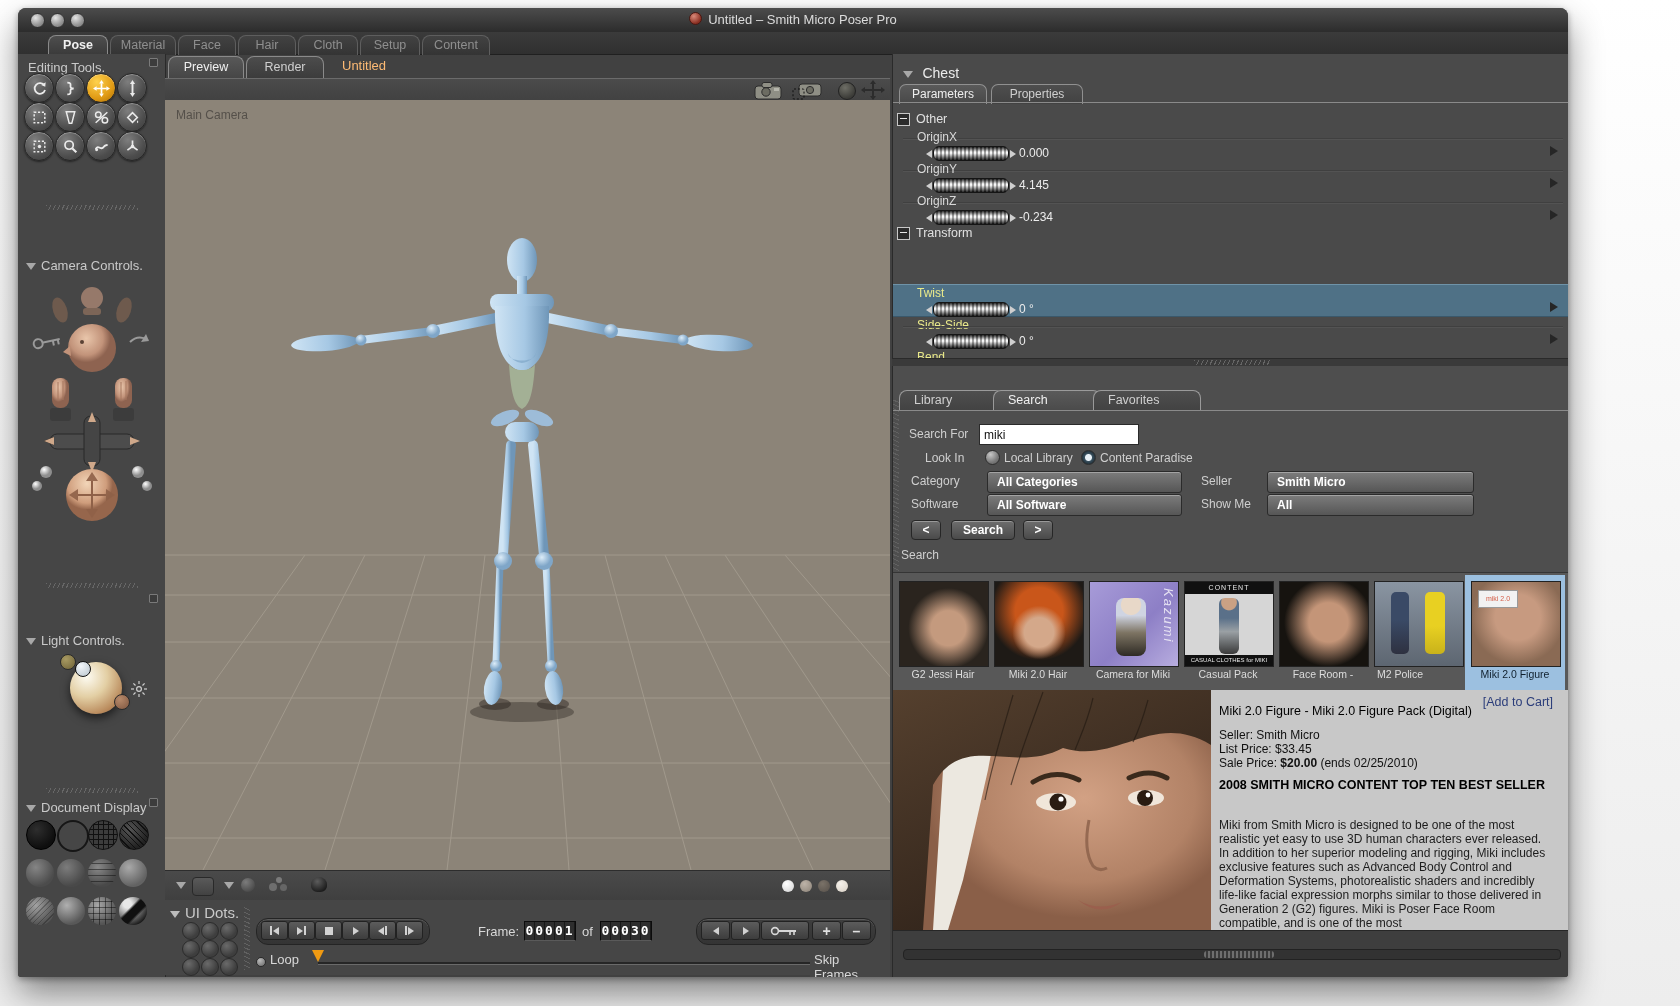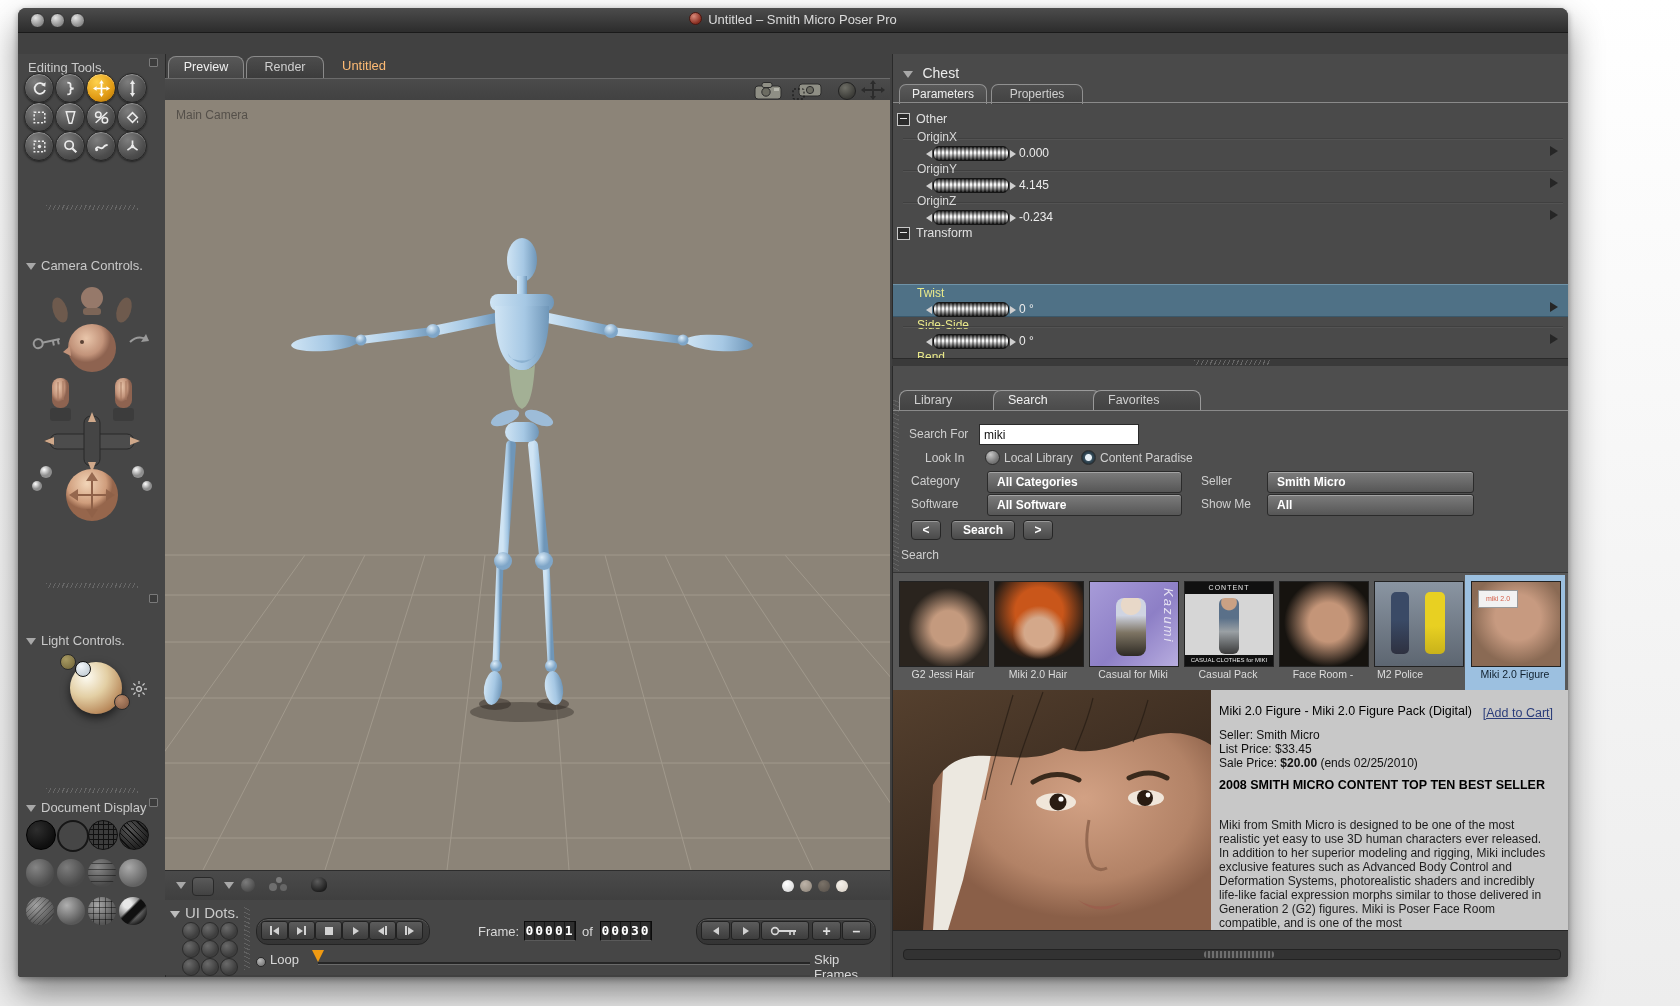--- a/index.html
+++ b/index.html
@@ -144,6 +144,15 @@
     <div id="title-text"><span id="app-badge"></span><span>Untitled – Smith Micro Poser Pro</span></div>
   </div>
 
+  <div id="roomtabs">
+    <div class="rtab active" style="left:30px;width:58px">Pose</div>
+    <div class="rtab" style="left:92px;width:64px">Material</div>
+    <div class="rtab" style="left:160px;width:56px">Face</div>
+    <div class="rtab" style="left:220px;width:56px">Hair</div>
+    <div class="rtab" style="left:280px;width:58px">Cloth</div>
+    <div class="rtab" style="left:342px;width:58px">Setup</div>
+    <div class="rtab" style="left:404px;width:66px">Content</div>
+  </div>
 
   <div id="sidebar">
     <div class="corner" style="left:131px;top:4px"></div>

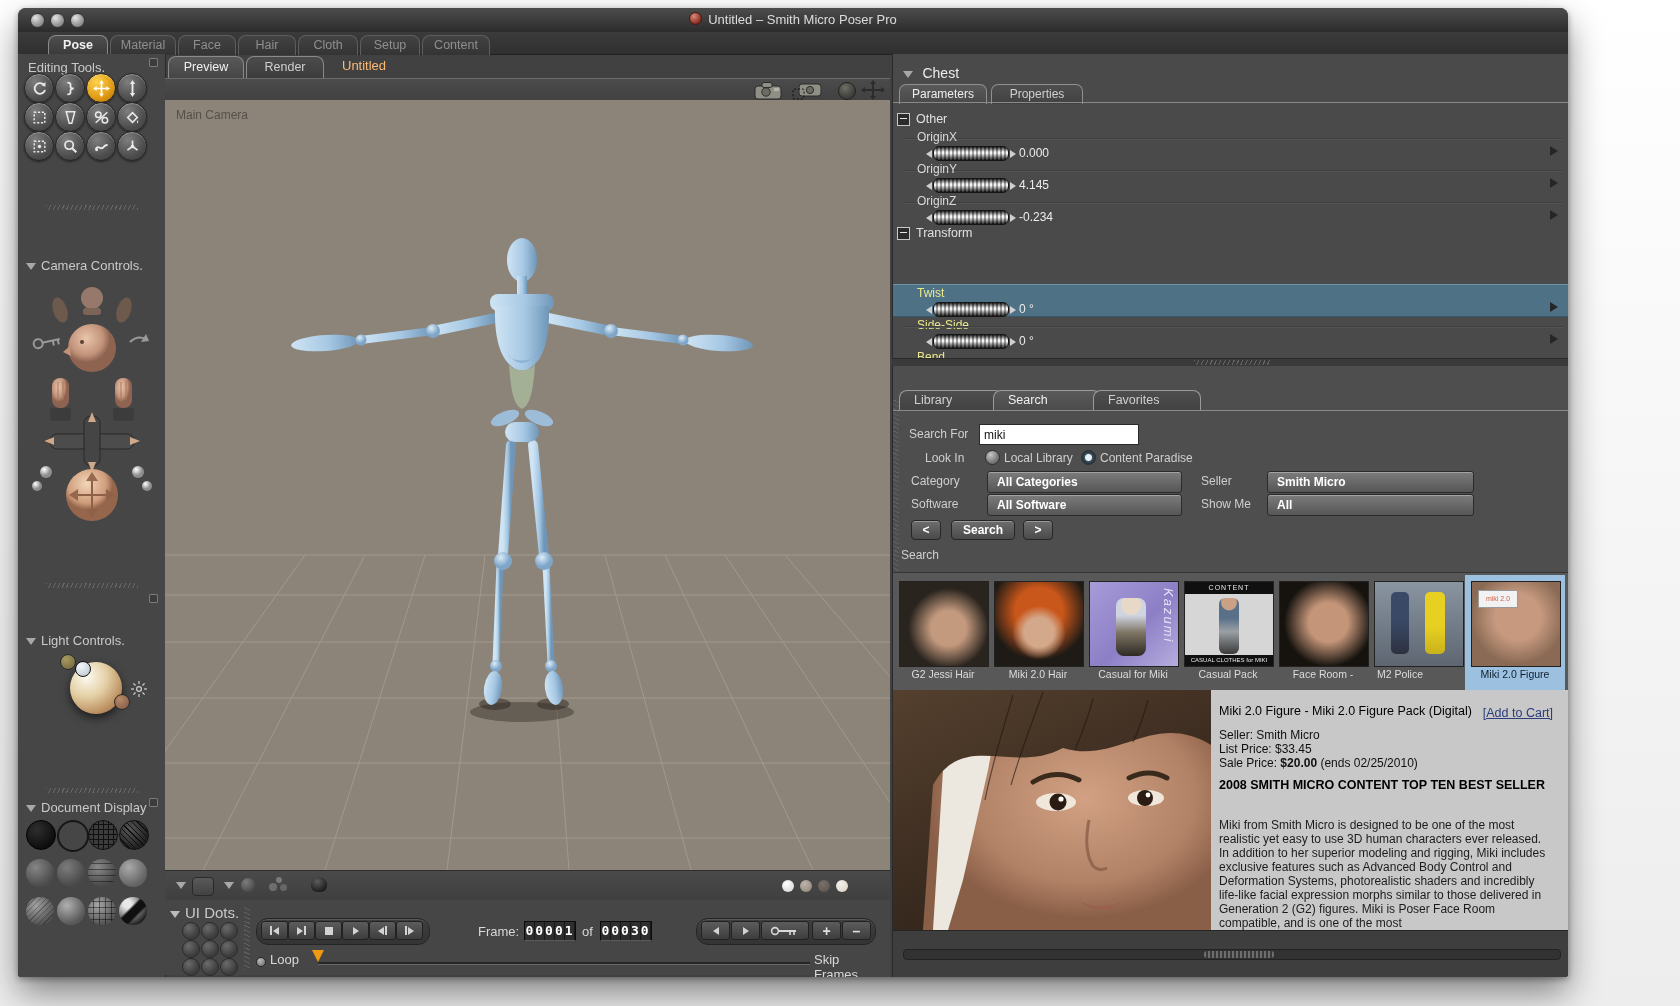--- a/index.html
+++ b/index.html
@@ -682,7 +682,7 @@
             <span class="rot">Kazumi</span>
             <span class="fig"></span>
           </div>
-      <div class="tlabel" style="left:195px">Casual for Miki</div>
+      <div class="tlabel" style="left:195px">Camera for Miki</div>
       <div class="thumb t4" style="left:291px">
             <span class="topbar">CONTENT</span>
             <span class="fig"></span>

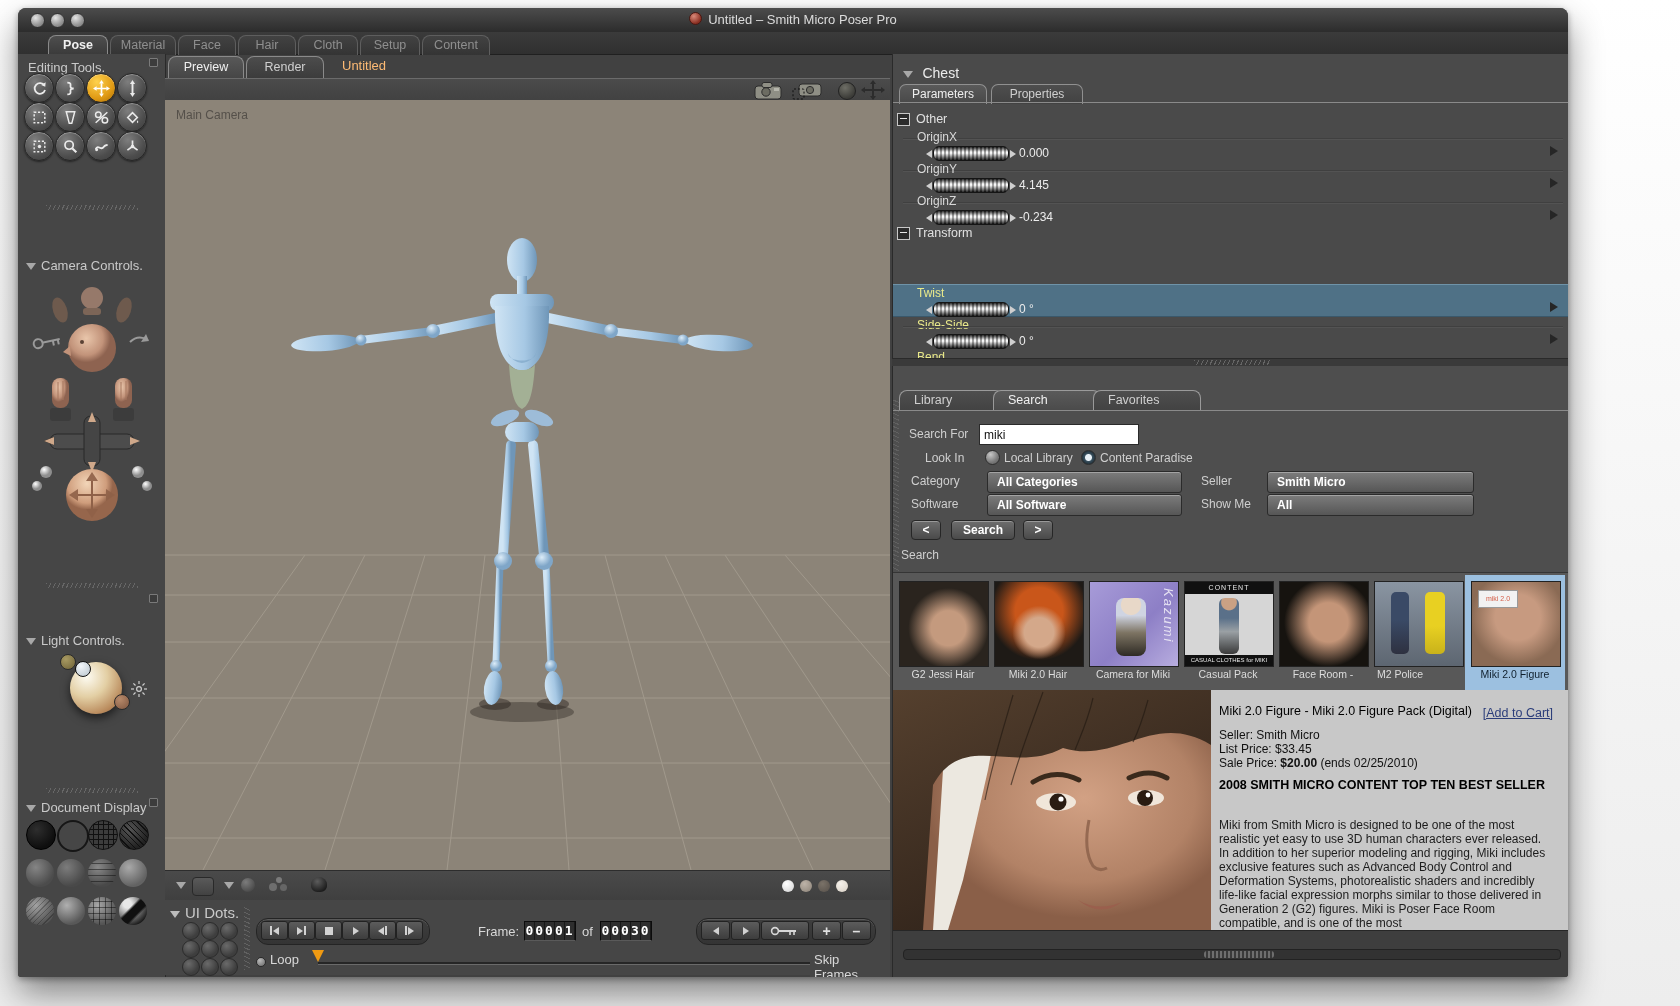--- a/index.html
+++ b/index.html
@@ -104,7 +104,7 @@
   #prod-text{position:absolute;left:326px;top:0;width:346px;height:240px;}
   .prodline{position:absolute;font-size:12px;color:#111;}
   #prod-title{position:absolute;left:0;top:14px;font-size:12.5px;color:#000;}
-  #add-cart{position:absolute;right:12px;top:16px;font-size:12.5px;color:#2b3d7a;text-decoration:underline;}
+  #add-cart{position:absolute;right:12px;top:5px;font-size:12.5px;color:#2b3d7a;}
   #prod-banner{position:absolute;left:0;top:88px;font-size:12.5px;font-weight:bold;color:#000;}
   #prod-desc{position:absolute;left:0;top:128px;width:330px;font-size:12px;line-height:14px;color:#1c1c1c;}
   #lib-bottom{position:absolute;left:0;top:564px;width:676px;height:47px;background:#3e3e3e;border-top:1px solid #262626;}

